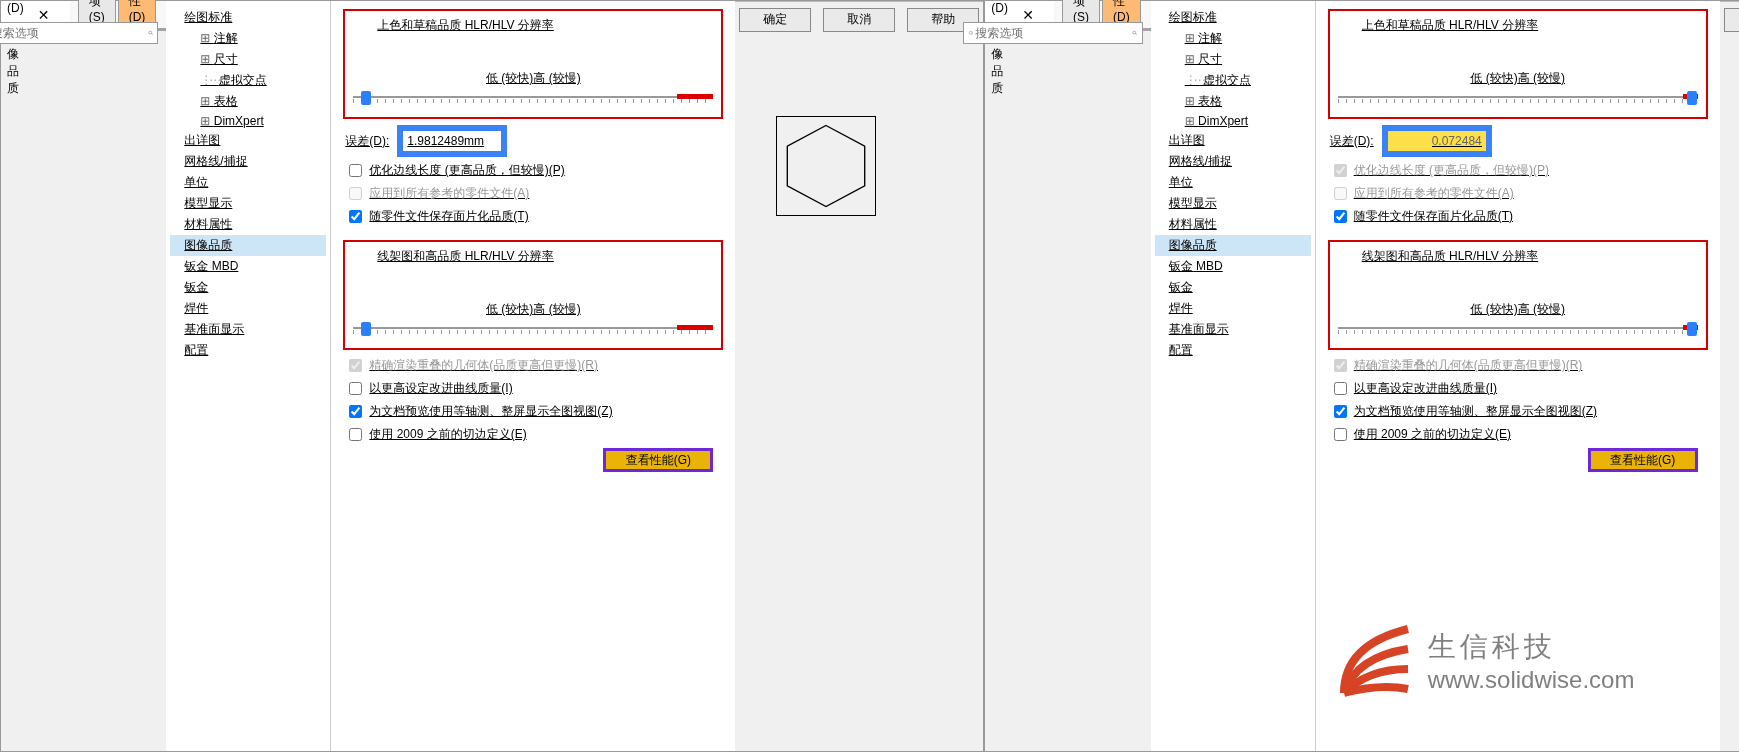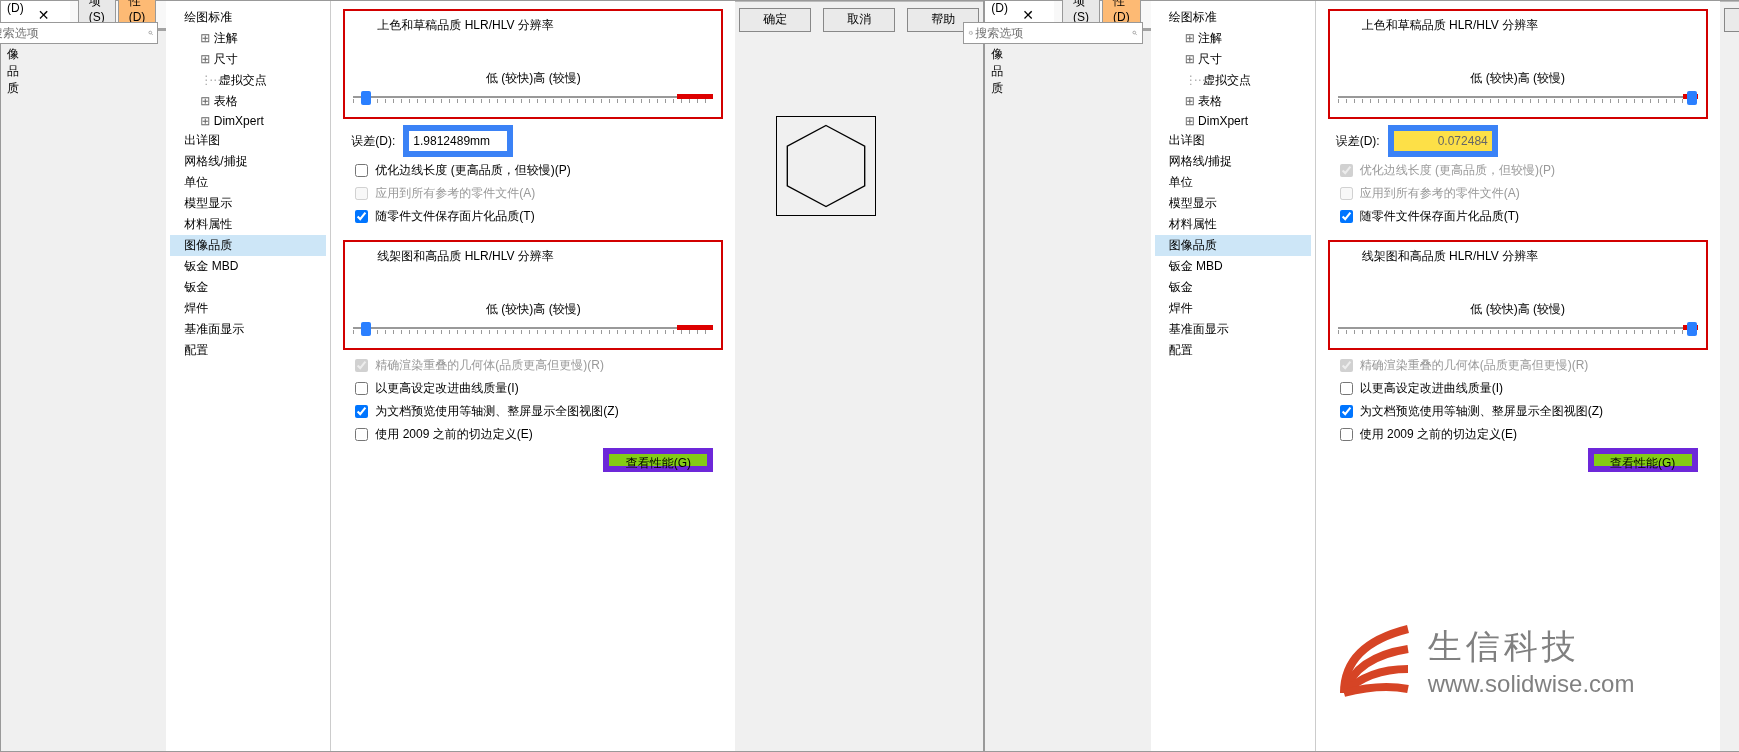--- a/index.html
+++ b/index.html
@@ -14,7 +14,7 @@
 .search-wrap { position: absolute; right: 8px; top: 21px; display: flex; align-items: center; border: 1px solid #999; background: #fff; width: 180px; height: 22px; padding: 0 4px; }
 .search-wrap input { border: none; outline: none; flex: 1; font-size: 12px; }
 .gear-svg, .mag-svg { width: 14px; height: 14px; }
-.body { flex: 1; display: flex; background: #fff; }
+.body { flex: 1; display: flex; background: #fff; text-decoration: underline; }
 .sidebar { width: 165px; border-right: 1px solid #ccc; padding: 6px 4px; overflow: hidden; }
 .tree-item { padding: 2px 0 2px 14px; white-space: nowrap; cursor: pointer; }
 .tree-item.child { padding-left: 30px; }

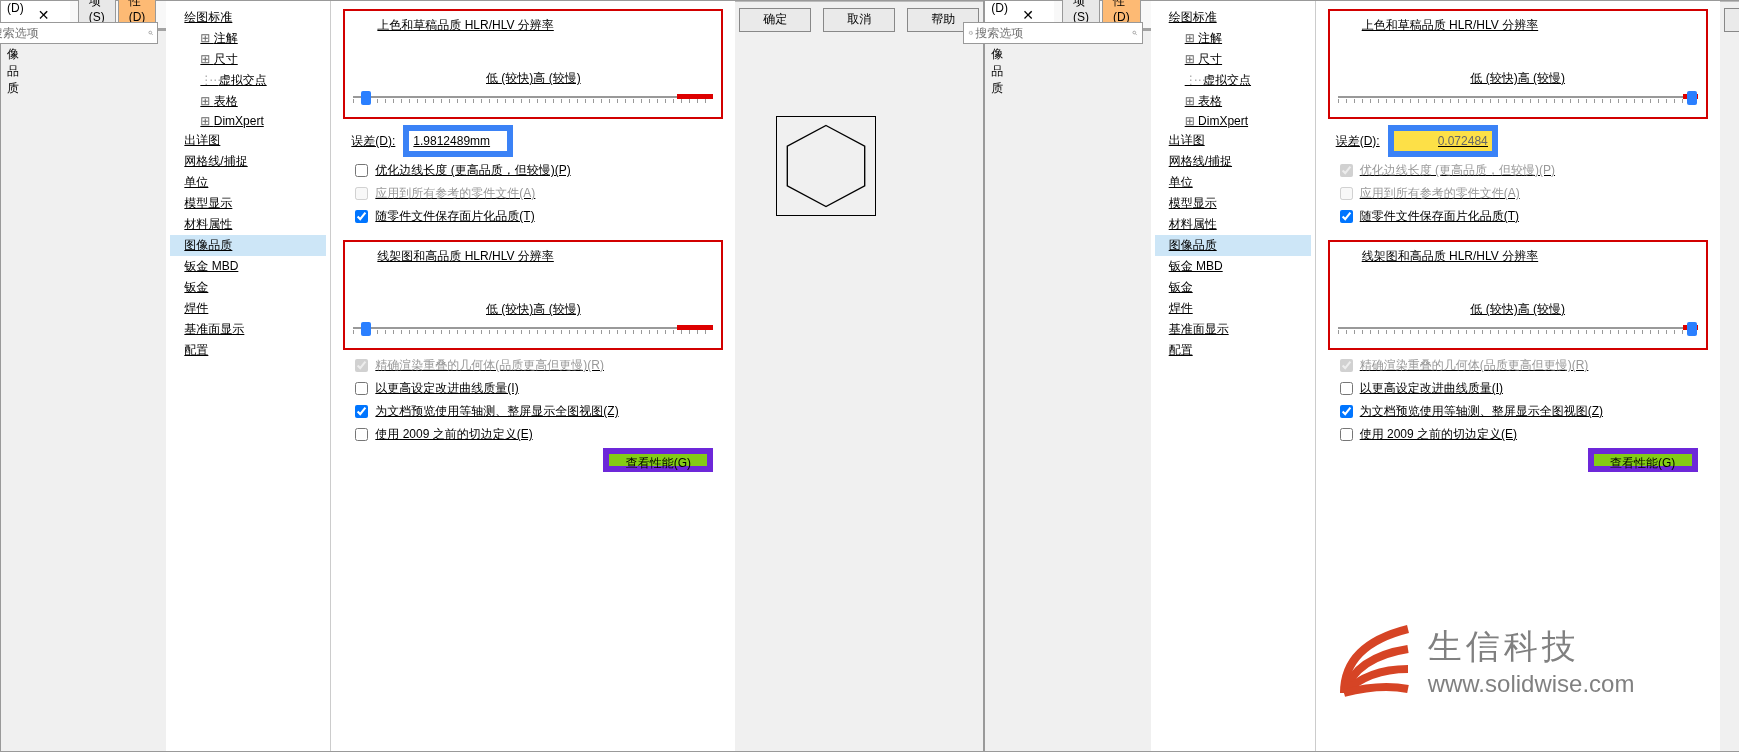--- a/index.html
+++ b/index.html
@@ -30,7 +30,7 @@
 .slider-red { position: absolute; top: 5px; right: 0; height: 5px; background: #d00; }
 .slider-thumb { position: absolute; top: 2px; width: 10px; height: 14px; background: #2a7fff; border-radius: 2px; cursor: pointer; }
 .slider-ticks { position: absolute; top: 10px; left: 0; right: 0; height: 4px; background: repeating-linear-gradient(90deg,#999 0,#999 1px,transparent 1px,transparent 8px); }
-.row { display: flex; align-items: center; margin: 4px 8px; gap: 8px; }
+.row { display: flex; align-items: center; margin: 4px 2px; gap: 8px; }
 .row label { display: flex; align-items: center; gap: 4px; }
 .row input[type=text] { width: 110px; height: 32px; border: 6px solid #3b82f6; padding: 0 4px; }
 .row input[type=text].ro { background: #fde047; color: #666; padding-left: 44px; }

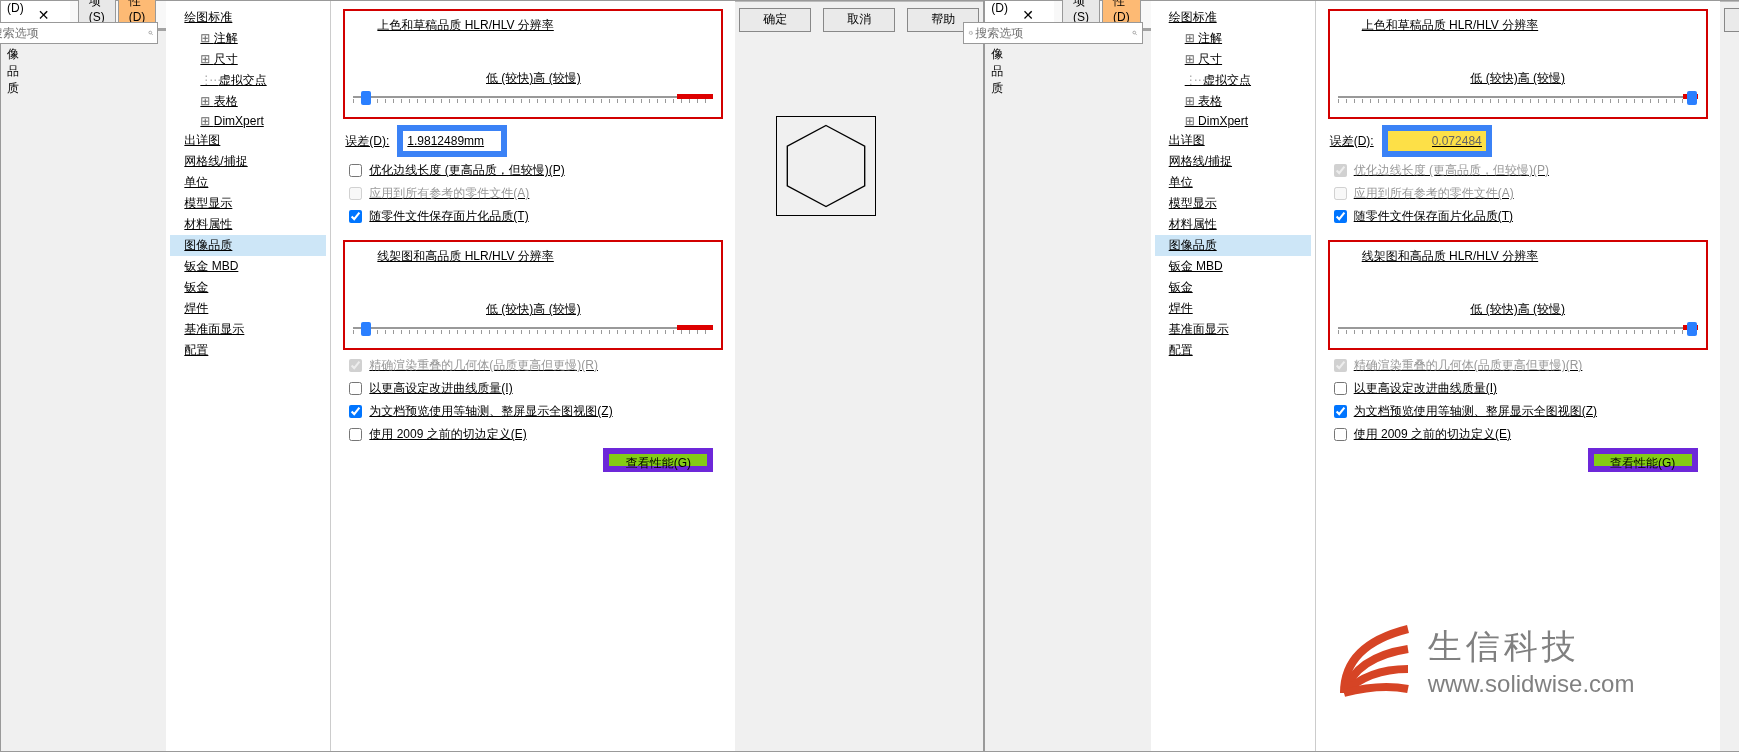--- a/index.html
+++ b/index.html
@@ -38,7 +38,7 @@
 .disabled { color: #999; }
 .preview-shape { position: absolute; left: 445px; top: 115px; width: 100px; height: 100px; border: 1px solid #000; display: flex; align-items: center; justify-content: center; }
 .preview-shape svg { width: 90px; height: 90px; }
-.perf-btn { width: 110px; height: 24px; border: 6px solid #6d28d9; background: #84cc16; margin-left: 260px; cursor: pointer; }
+.perf-btn { width: 110px; height: 24px; border: 3px solid #6d28d9; background: #eab308; margin-left: 260px; cursor: pointer; }
 .footer { height: 36px; border-top: 1px solid #bbb; display: flex; justify-content: flex-end; align-items: center; gap: 12px; padding: 0 4px; background: #f0f0f0; }
 .footer button { width: 72px; height: 24px; border: 1px solid #888; background: #eaeaea; cursor: pointer; }
 .watermark { position: absolute; left: 20px; bottom: 50px; display: flex; align-items: center; gap: 12px; opacity: .95; }

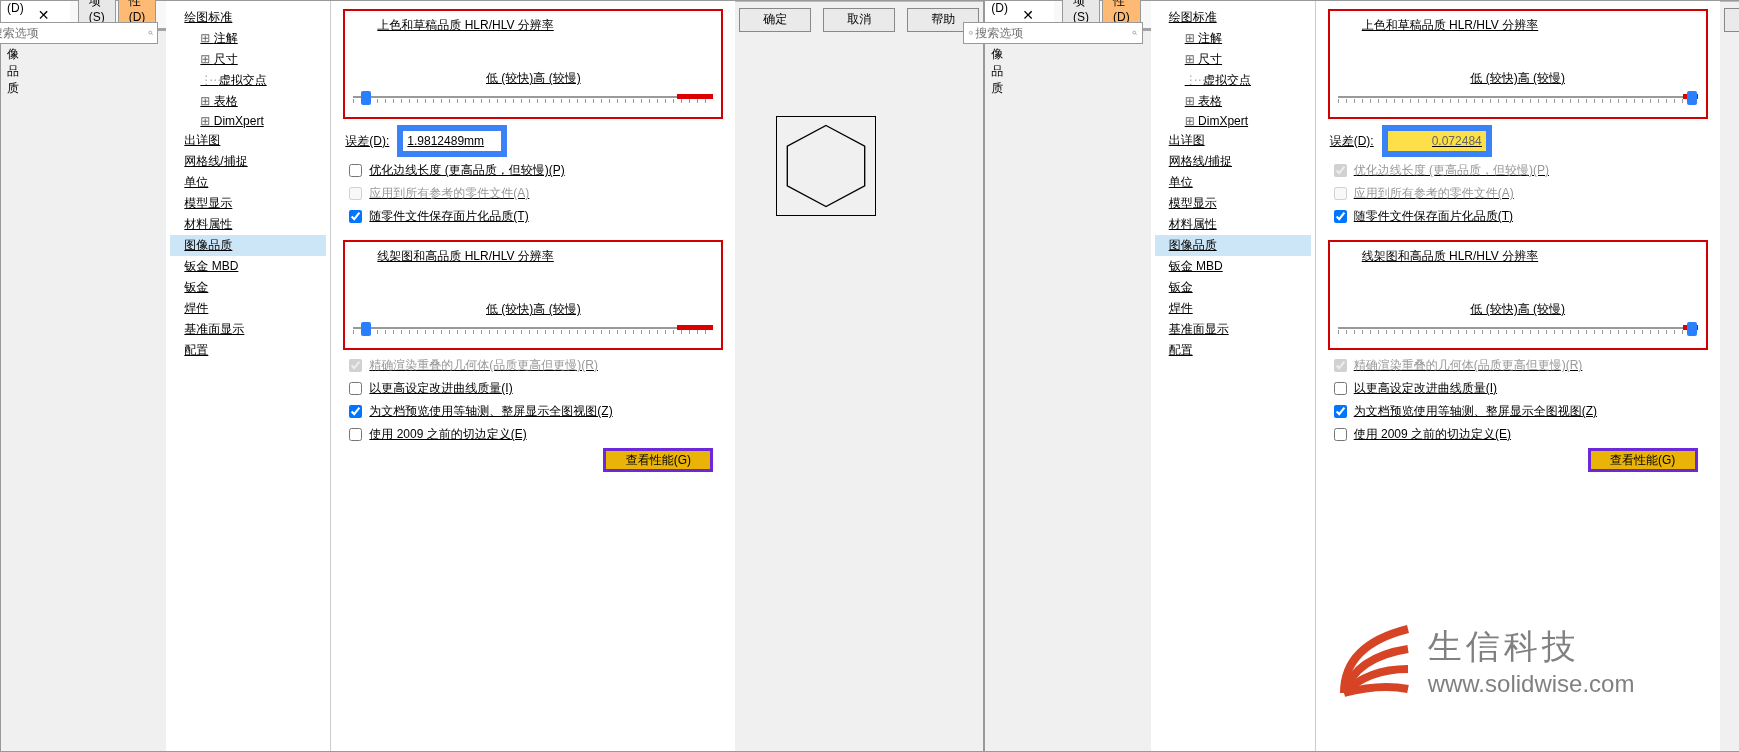--- a/index.html
+++ b/index.html
@@ -44,7 +44,7 @@
 .watermark { position: absolute; left: 20px; bottom: 50px; display: flex; align-items: center; gap: 12px; opacity: .95; }
 .wm-bars { width: 80px; height: 80px; }
 .wm-text { color: #7a7a7a; }
-.wm-text .big { font-size: 34px; letter-spacing: 4px; }
+.wm-text .big { font-size: 28px; letter-spacing: 4px; }
 .wm-text .url { font-size: 24px; }
 </style>
 </head>

